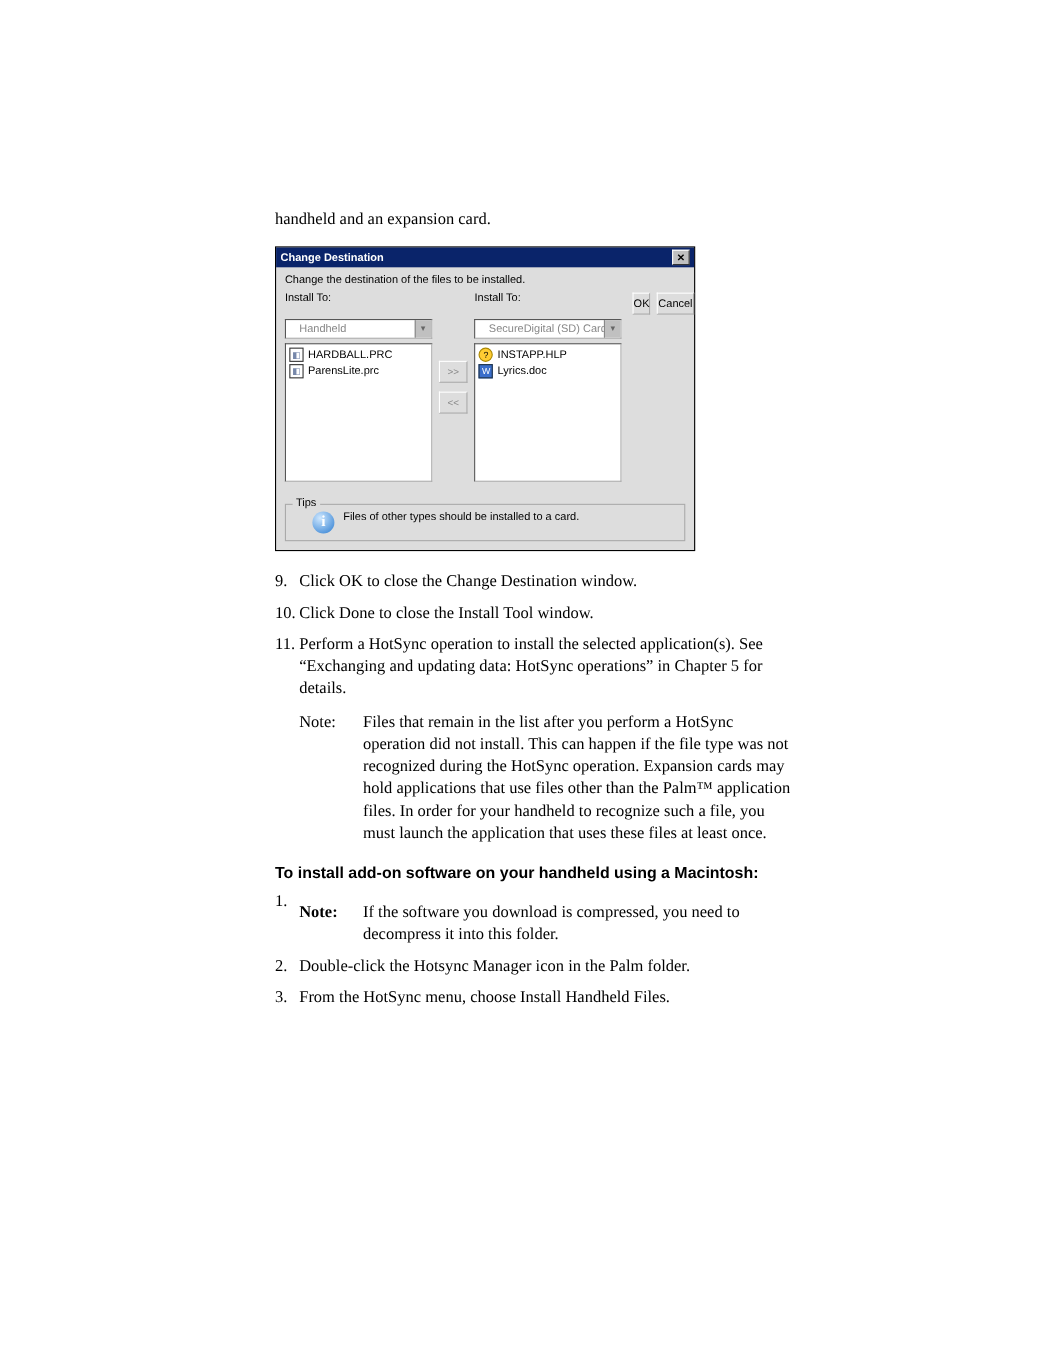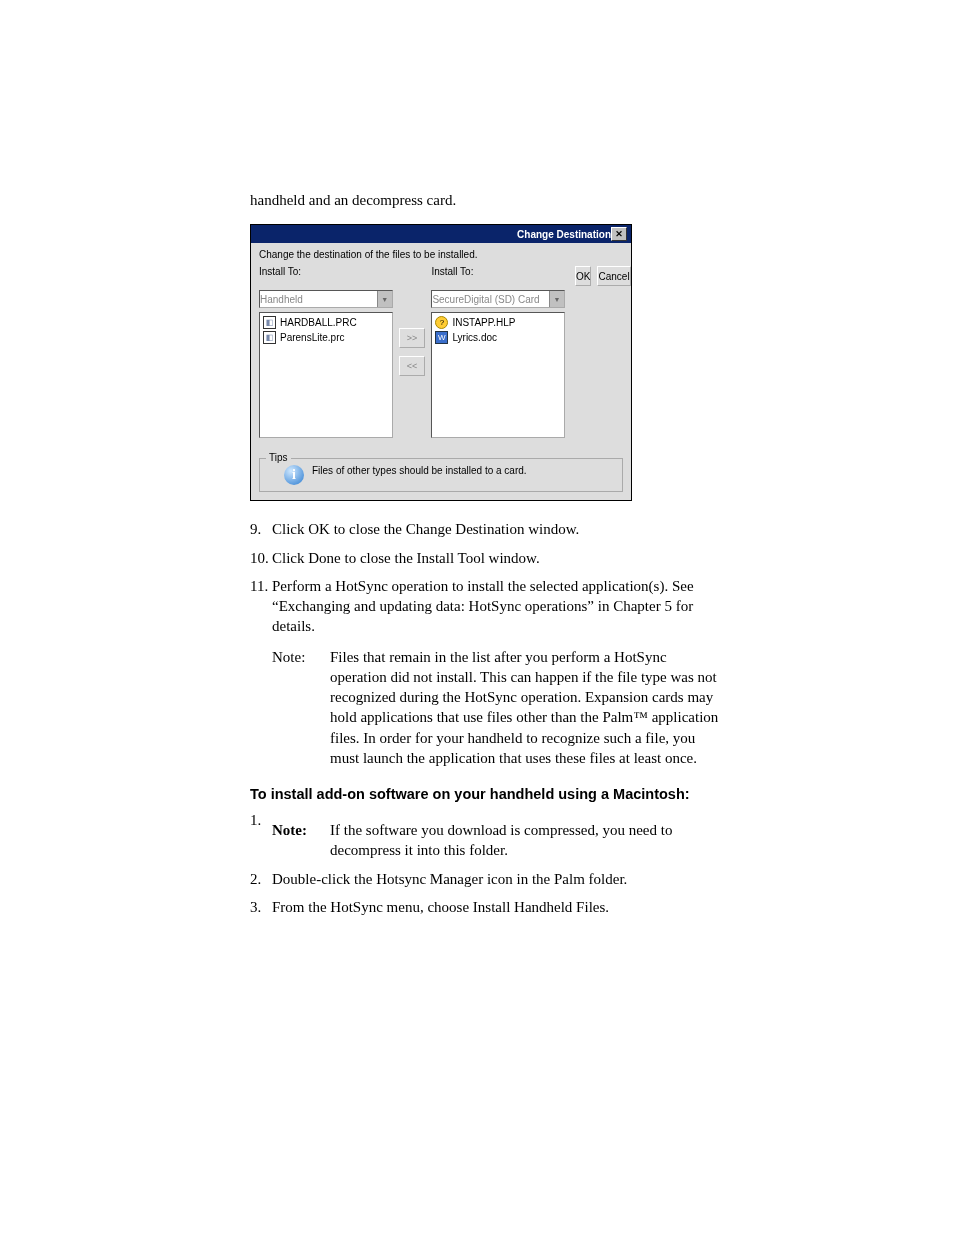--- a/index.html
+++ b/index.html
@@ -200,7 +200,7 @@
 
 <div class="page">
 
-  <p class="body-text">handheld and an decompress card.</p>
+  <p class="body-text">handheld and an expansion card.</p>
 
   <div class="dialog">
     <div class="titlebar">

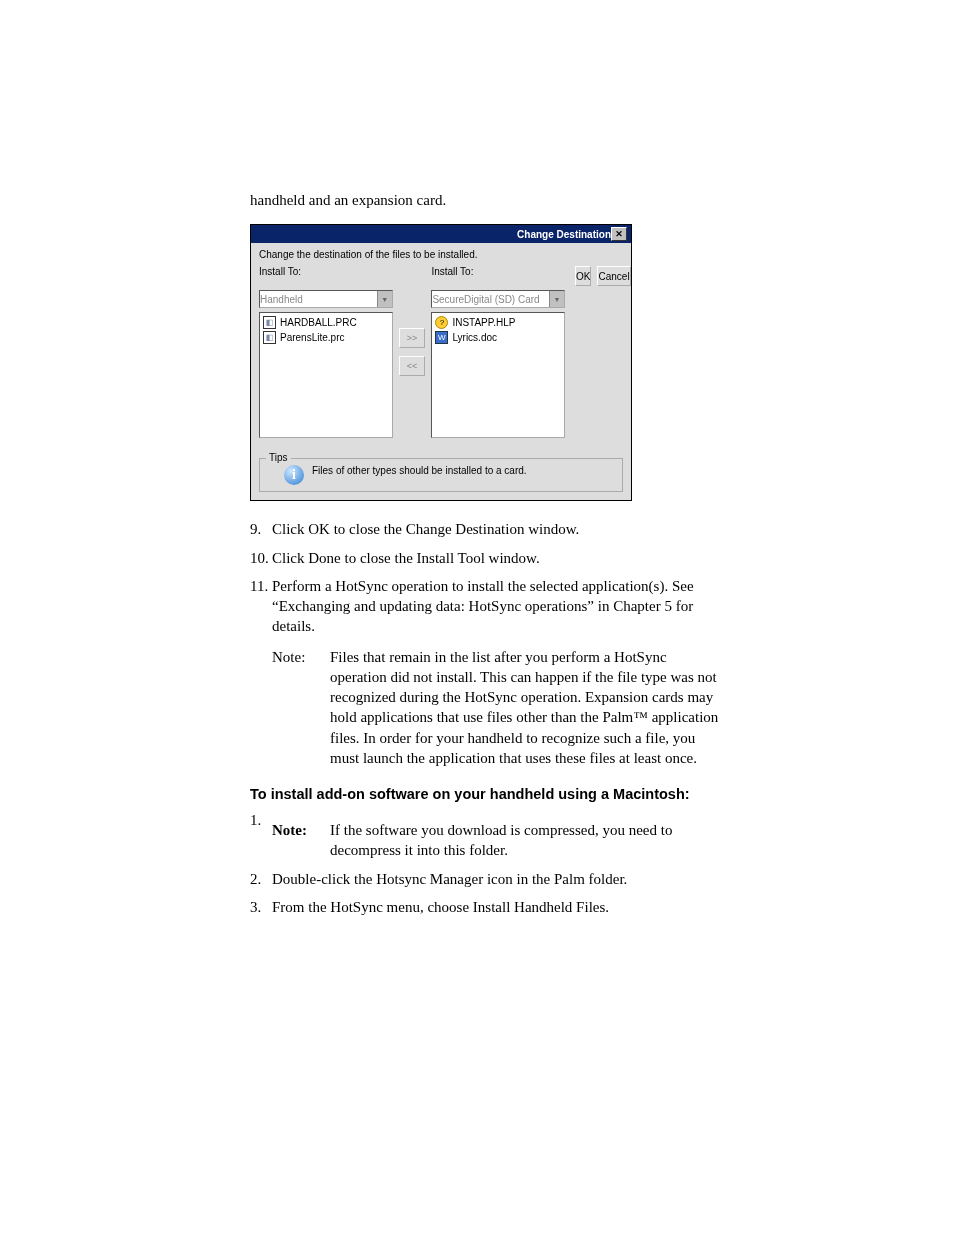--- a/index.html
+++ b/index.html
@@ -38,7 +38,7 @@
     padding: 2px 4px;
     font-weight: bold;
     display: flex;
-    justify-content: flex-end;
+    justify-content: space-between;
     align-items: center;
   }
   .titlebar .close {

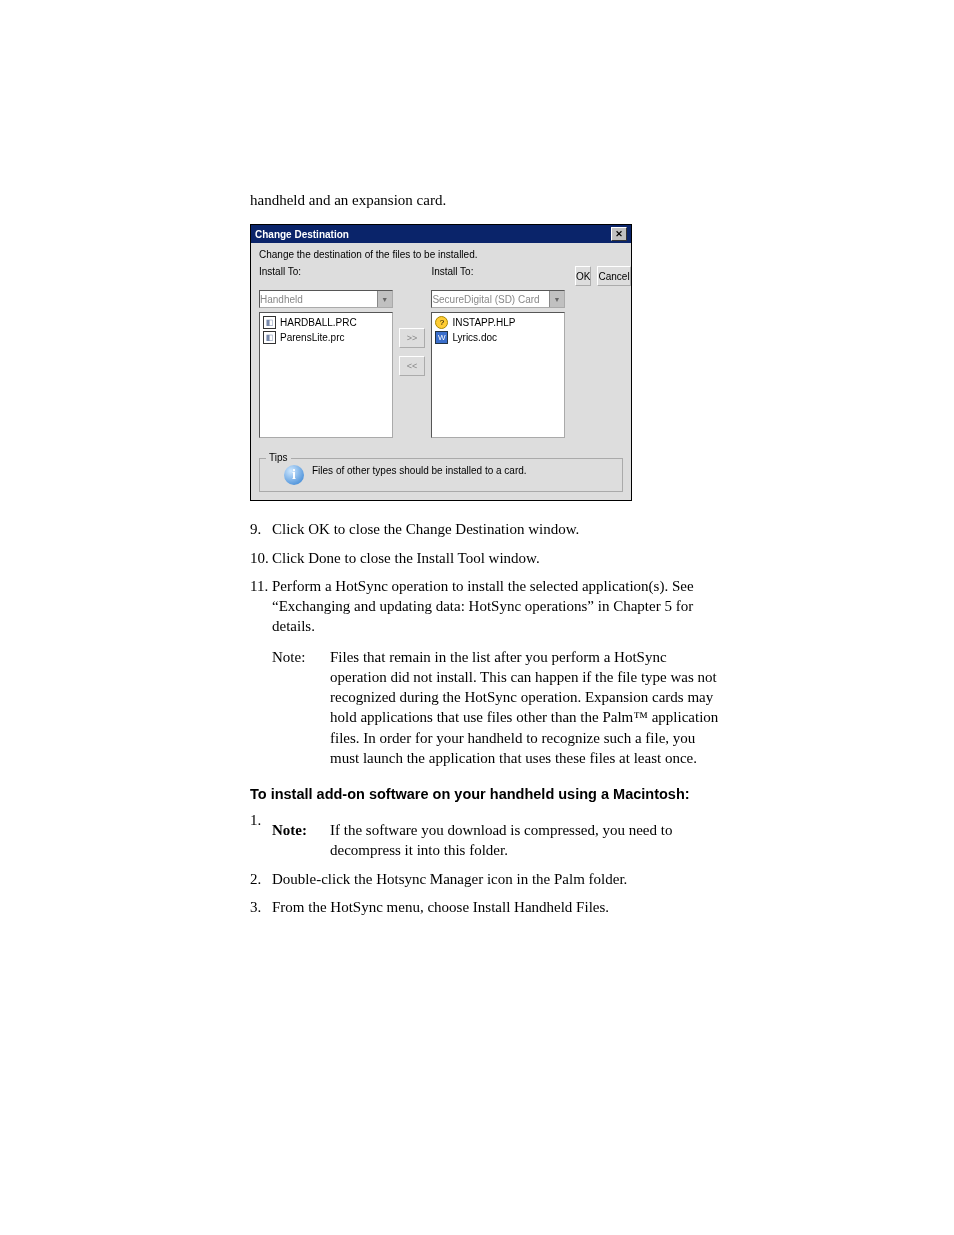--- a/index.html
+++ b/index.html
@@ -69,7 +69,7 @@
     background: #fff;
     height: 16px;
     color: #888;
-    padding: 0 0;
+    padding: 0 12px;
     align-items: center;
     position: relative;
     margin-top: 13px;

